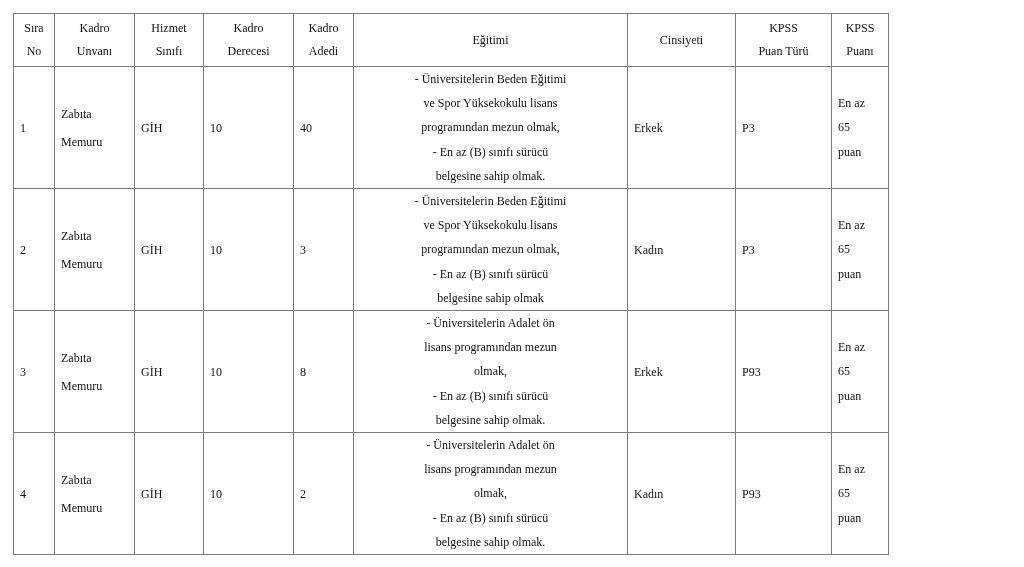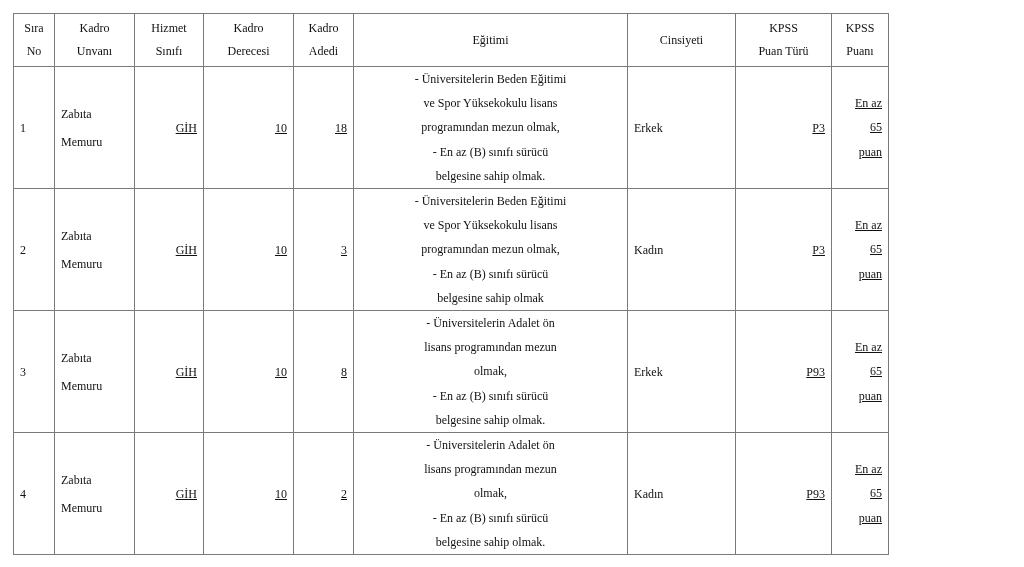--- a/index.html
+++ b/index.html
@@ -19,7 +19,7 @@
     }
     thead th { height: 52px; text-align: center; }
     tbody td { height: 120px; }
-    .c { text-align: right; text-decoration: underline; }
+    .c { text-align: left; }
     .l { text-align: left; }
     .nit { text-align: center; white-space: pre-line; line-height: 24.2px; padding: 0 8px; }
     .col-sira { width: 41px; }

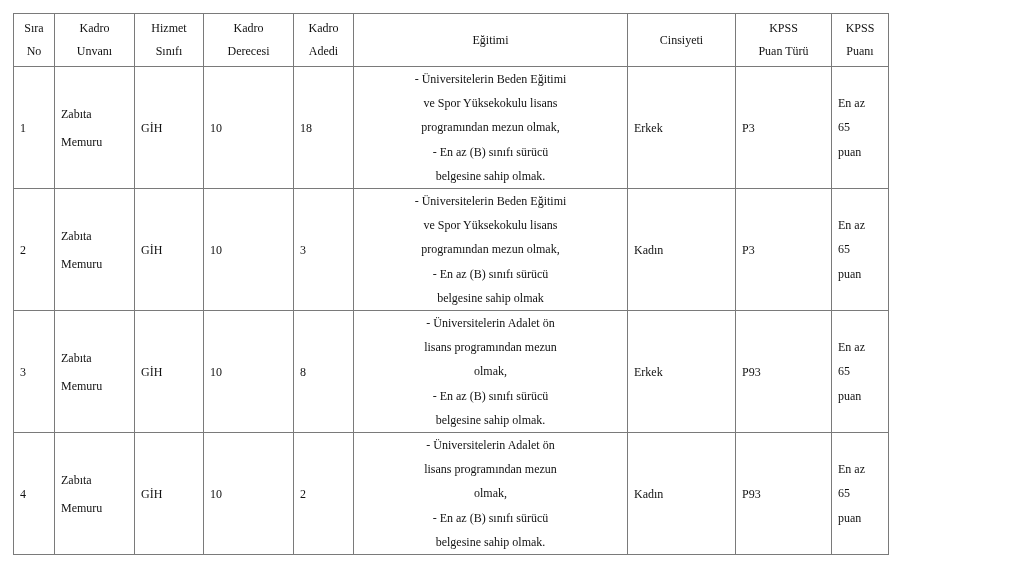--- a/index.html
+++ b/index.html
@@ -74,7 +74,7 @@
 Memuru</td>
       <td class="c">GİH</td>
       <td class="c">10</td>
-      <td class="c">18</td>
+      <td class="c">40</td>
       <td class="nit">- Üniversitelerin Beden Eğitimi
 ve Spor Yüksekokulu lisans
 programından mezun olmak,

